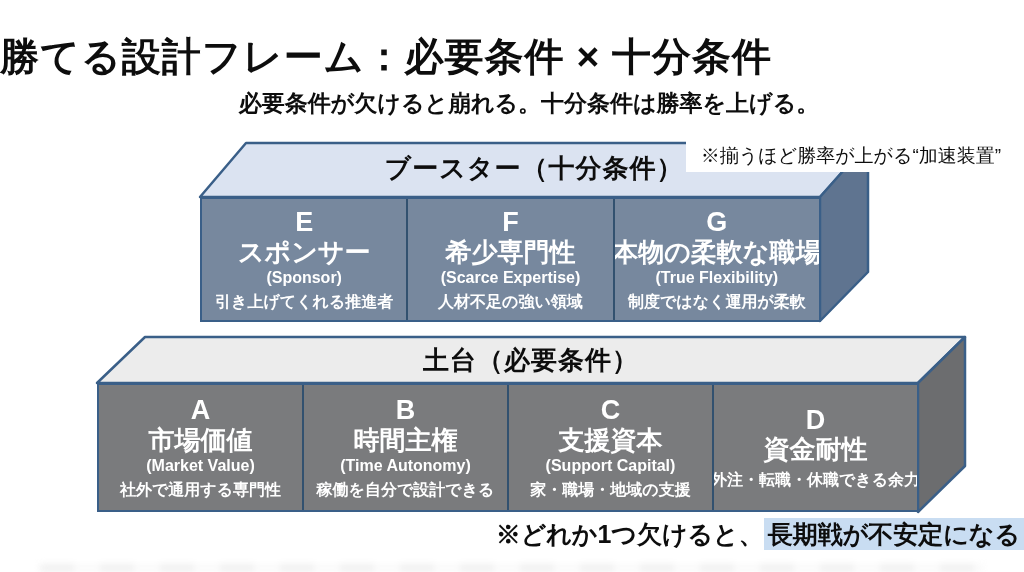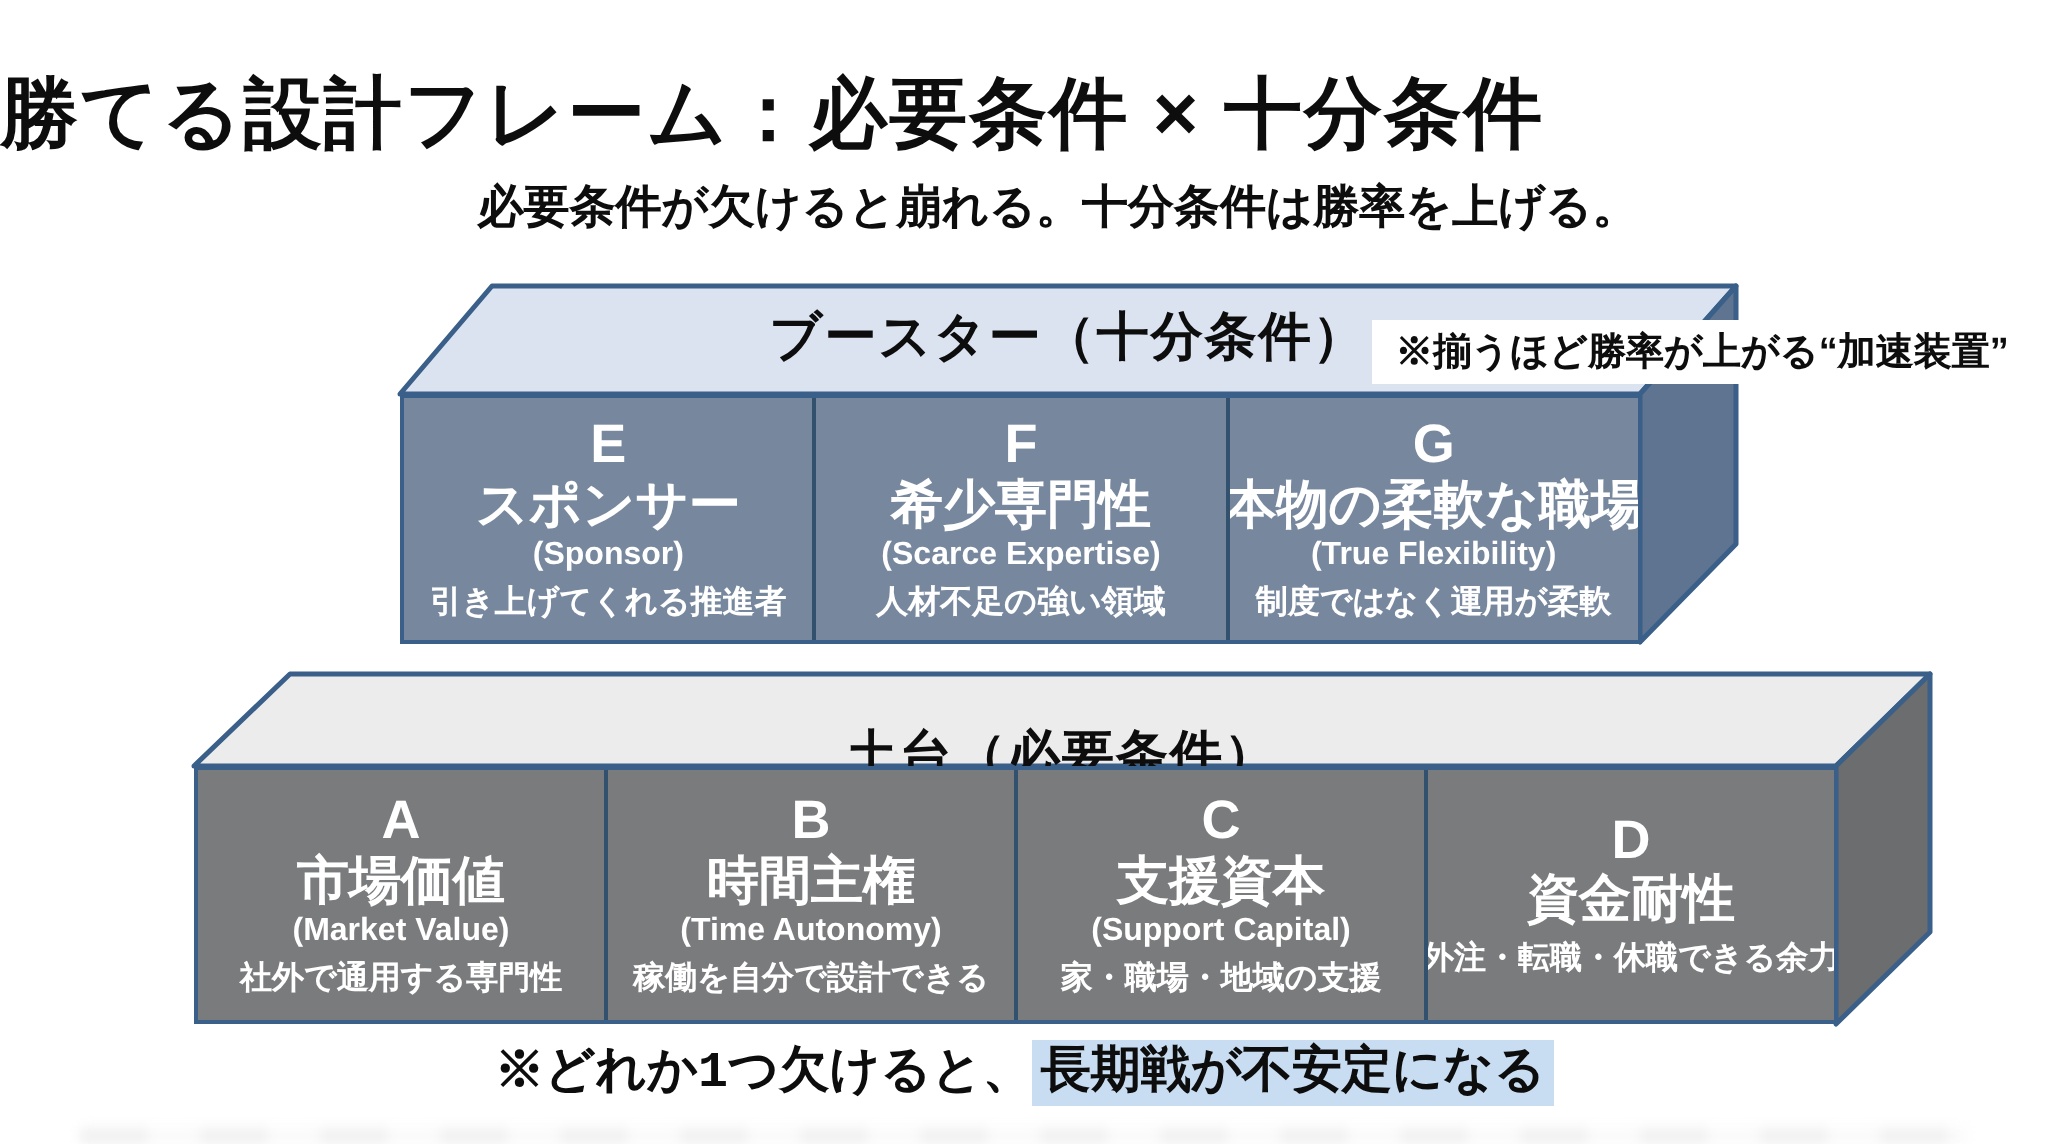--- a/index.html
+++ b/index.html
@@ -56,7 +56,7 @@
   .annotation{
     position:absolute; z-index:3; left:686px; top:140px; width:330px; height:32px;
     background:#ffffff; display:flex; align-items:center; justify-content:center;
-    font-size:19px; font-weight:bold; color:var(--text-dark); white-space:nowrap;margin-top:20px;
+    font-size:19px; font-weight:normal; color:var(--text-dark); white-space:nowrap;
   }
   .footnote{
     position:absolute; left:0; top:518px; width:1024px; text-align:center;

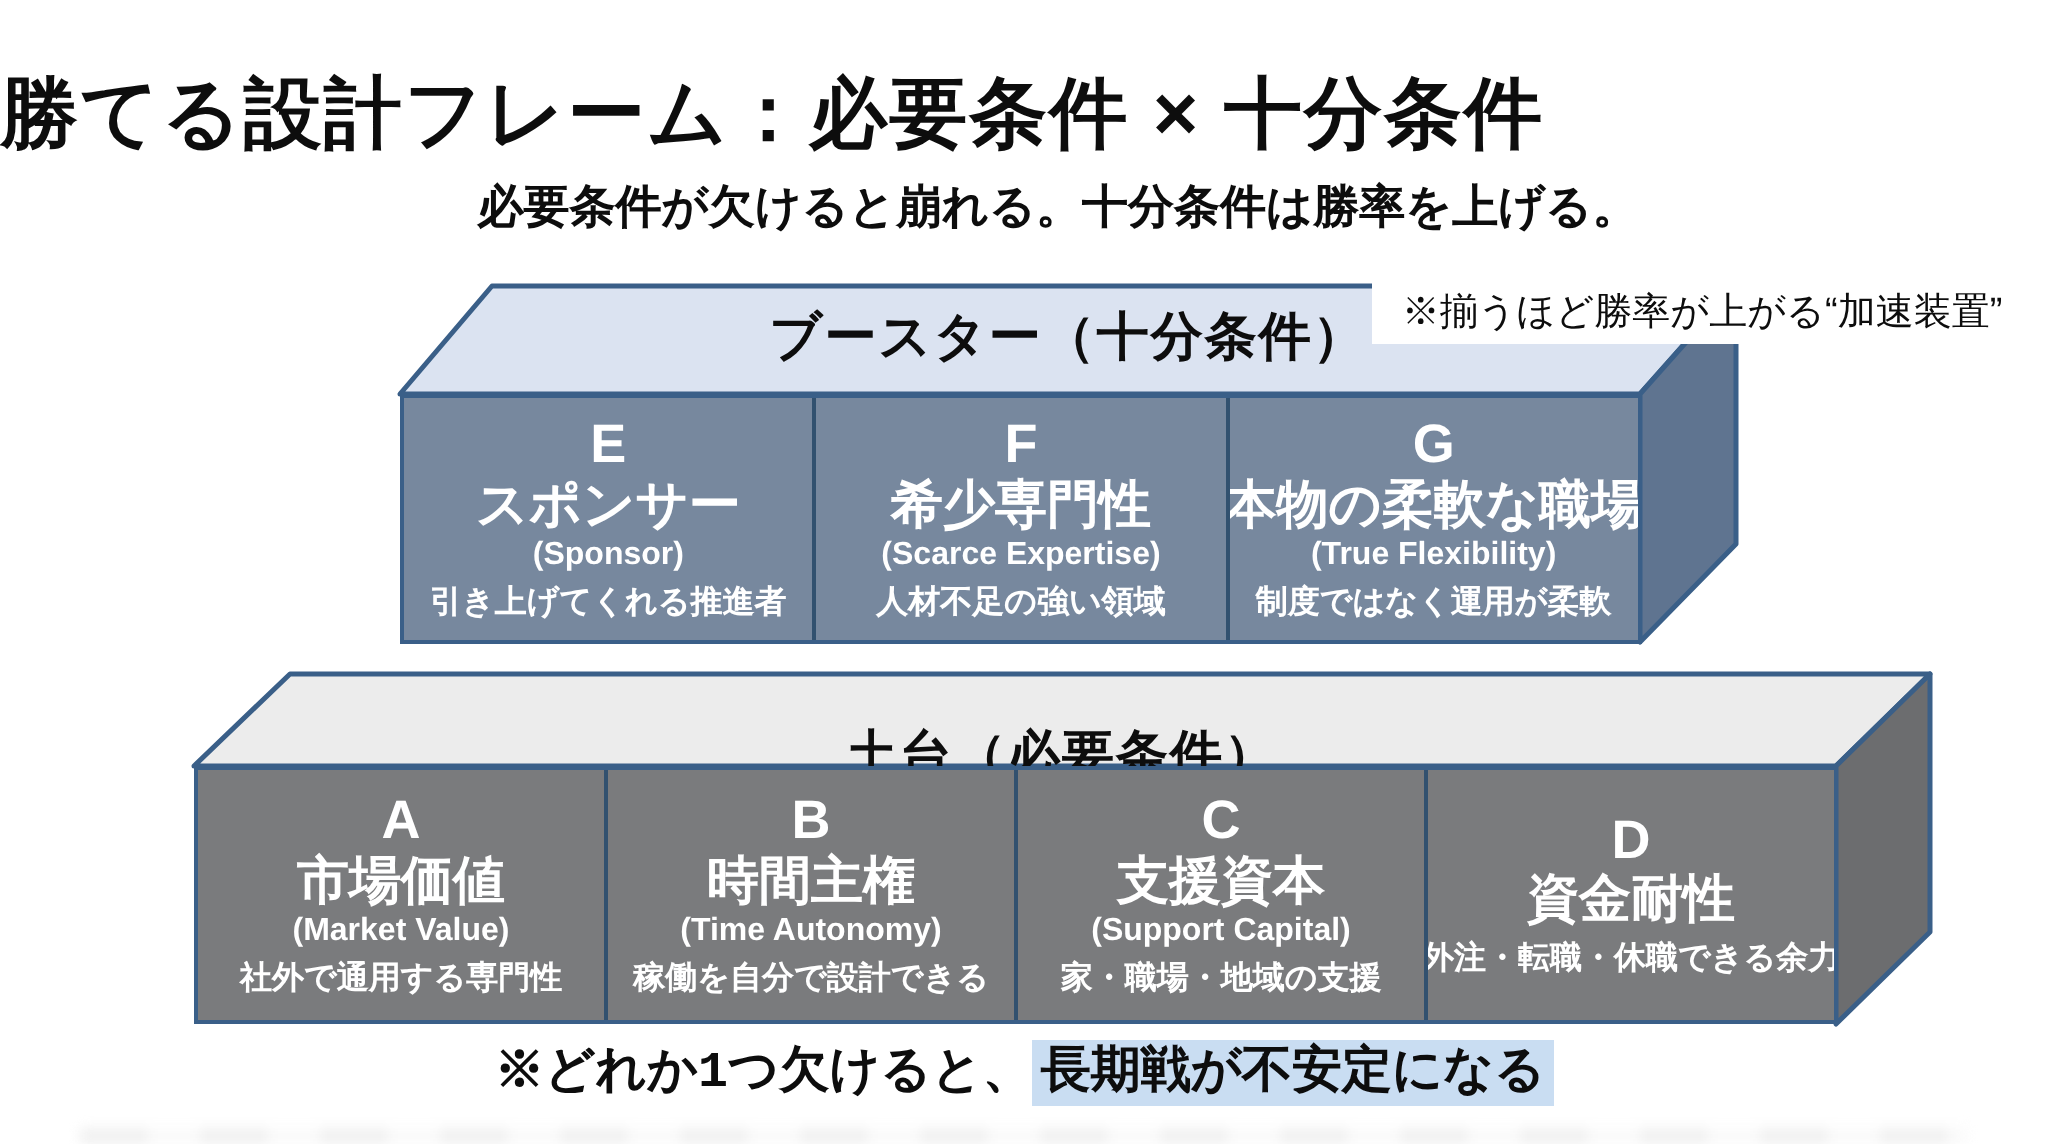--- a/index.html
+++ b/index.html
@@ -34,7 +34,7 @@
     font-weight:bold; color:var(--text-dark); font-size:26px; letter-spacing:1px;
   }
   .booster-header{left:200px; top:146px; width:668px; height:44px;}
-  .base-header{left:97px; top:355px; width:868px; height:45px;}
+  .base-header{left:97px; top:338px; width:868px; height:45px;}
 
   .front{
     position:absolute; z-index:2; display:flex; box-sizing:border-box;

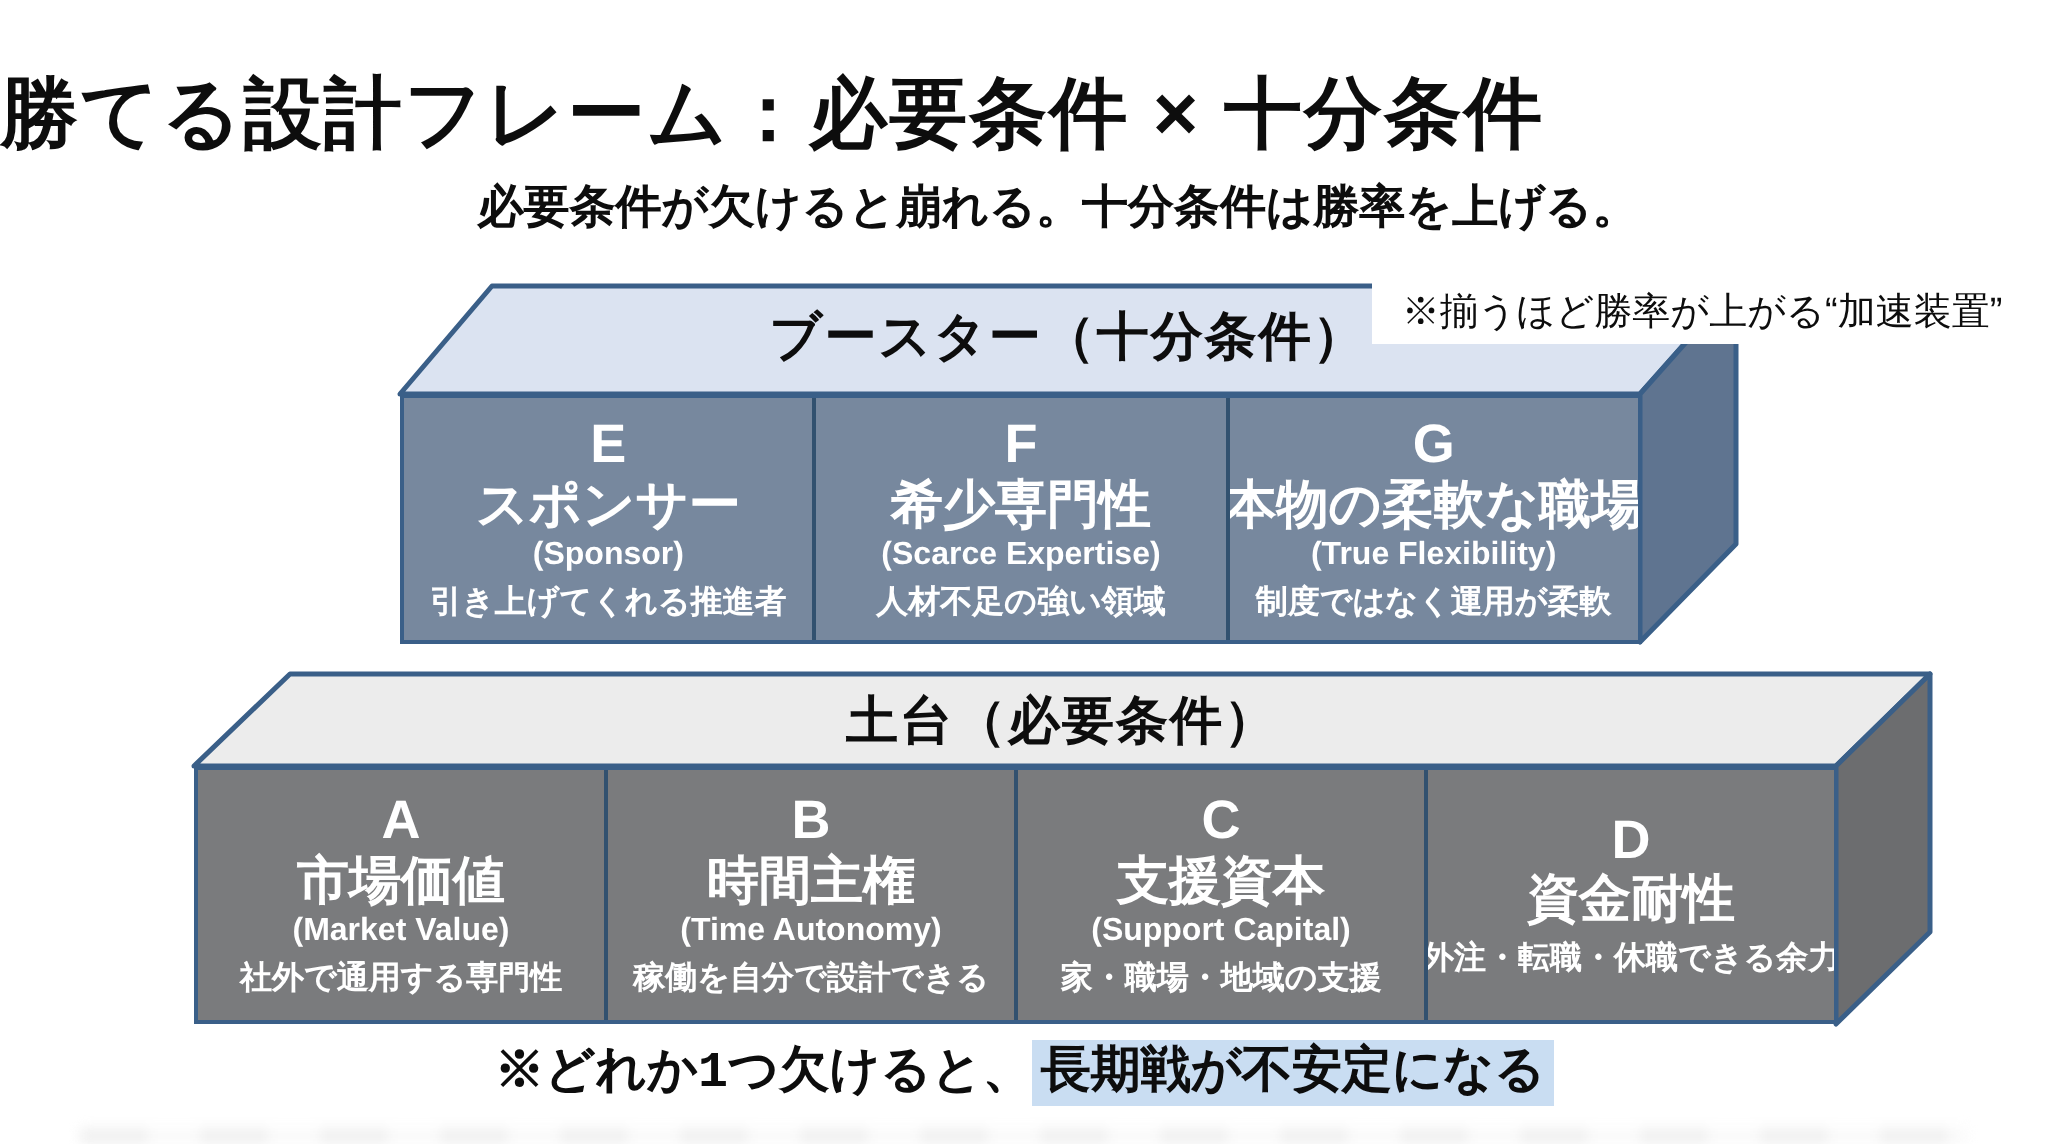--- a/index.html
+++ b/index.html
@@ -59,8 +59,8 @@
     font-size:19px; font-weight:normal; color:var(--text-dark); white-space:nowrap;
   }
   .footnote{
-    position:absolute; left:0; top:518px; width:1024px; text-align:center;
-    font-size:25px; font-weight:bold; color:var(--text-dark); z-index:2;font-family:Liberation Mono, monospace;
+    position:absolute; left:0; top:518px; width:1024px; text-align:right;
+    font-size:25px; font-weight:bold; color:var(--text-dark); z-index:2;
   }
   .footnote .hl{background:var(--highlight); padding:2px 4px;}
   .cutoff{

